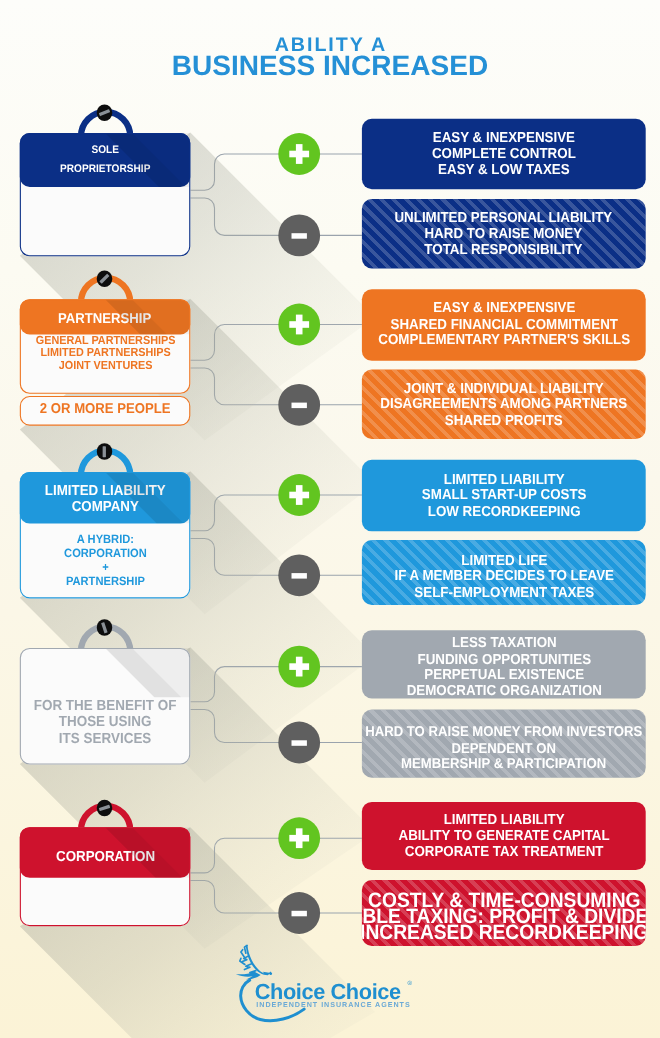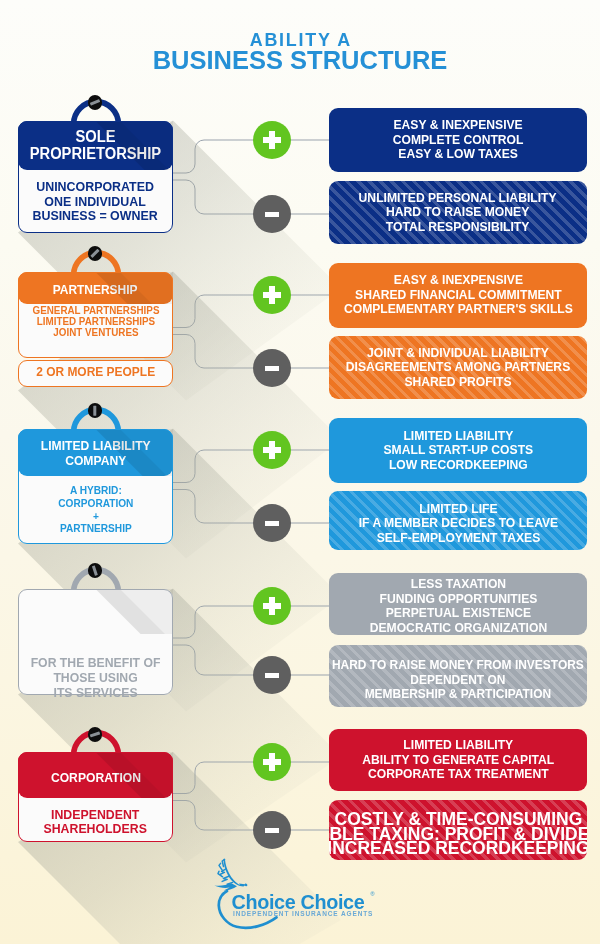--- a/index.html
+++ b/index.html
@@ -47,7 +47,7 @@
 <div class="page">
   <div class="title">
     <div class="t1">ABILITY A</div>
-    <div class="t2">BUSINESS STRUCTURE</div>
+    <div class="t2">BUSINESS INCREASED</div>
   </div>
   <div id="body-root">
       <svg class="conn" width="600" height="944" style="position: absolute; left: 0px; top: 0px; pointer-events: none; z-index: 0;">

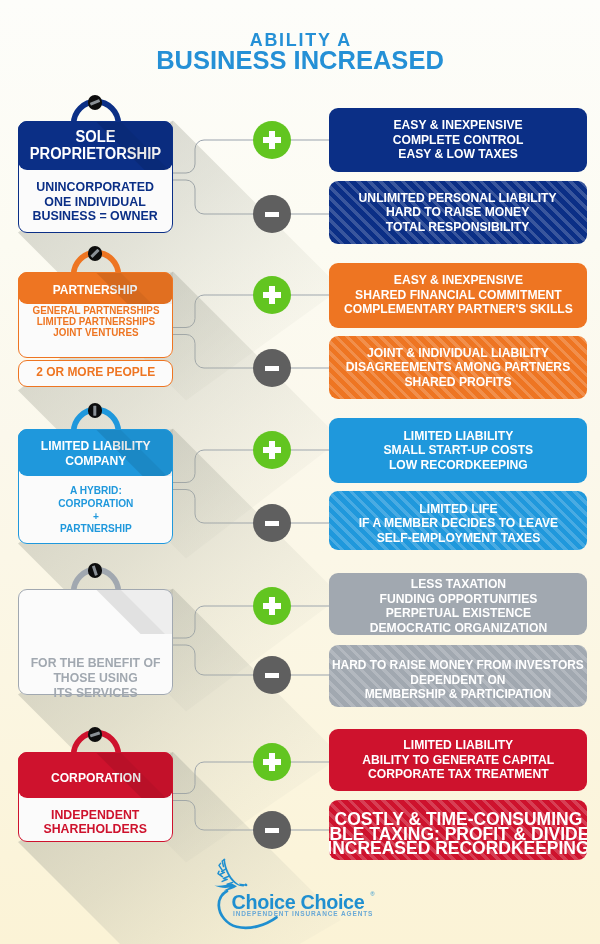--- a/index.html
+++ b/index.html
@@ -108,7 +108,7 @@
         </div>
         <div class="case" style="height: 112px; background: rgb(251, 251, 251); z-index: 1;"></div>
         <div class="case" style="height: 112px; border: 1.7px solid rgb(11, 47, 134); background: none; z-index: 3; pointer-events: none;"></div>
-        <div class="caphead" style="height: 49px; background: rgb(11, 47, 134); z-index: 2; font-size: 16px; line-height: 17.2px;">
+        <div class="caphead" style="height: 49px; background: rgb(11, 47, 134); z-index: 2; font-size: 10px; line-height: 17.2px;">
           <div style="transform: scaleX(0.92) translateY(0px); white-space: nowrap;">
             <div>SOLE</div>
             <div>PROPRIETORSHIP</div>

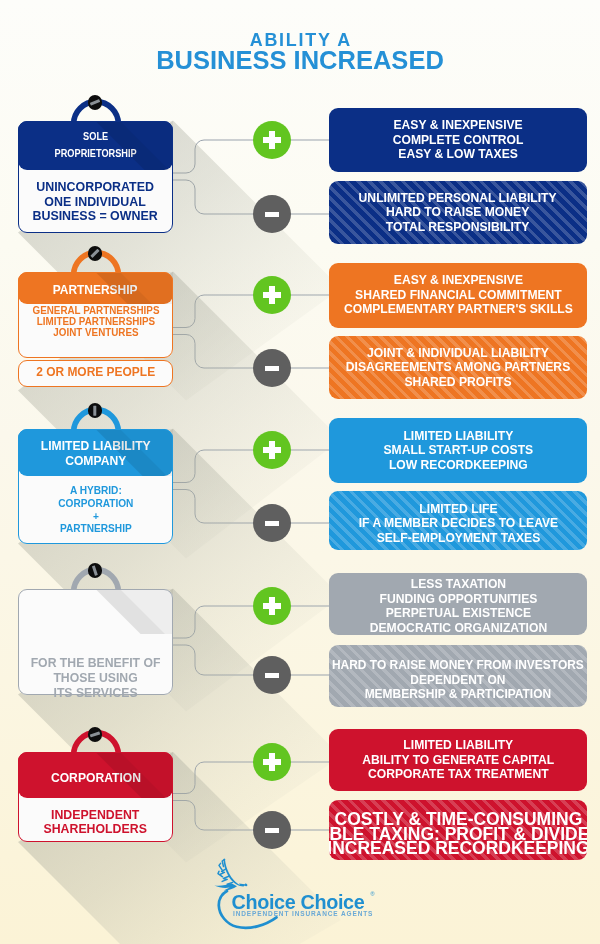--- a/index.html
+++ b/index.html
@@ -112,13 +112,6 @@
           <div style="transform: scaleX(0.92) translateY(0px); white-space: nowrap;">
             <div>SOLE</div>
             <div>PROPRIETORSHIP</div>
-          </div>
-        </div>
-        <div class="capbody" style="top: 49px; height: 63px; z-index: 2; background: transparent; color: rgb(11, 47, 134); font-size: 13.5px; line-height: 14.4px;">
-          <div style="transform: scaleX(0.92) translateY(0.5px); white-space: nowrap;">
-            <div>UNINCORPORATED</div>
-            <div>ONE INDIVIDUAL</div>
-            <div>BUSINESS = OWNER</div>
           </div>
         </div>
       </div>

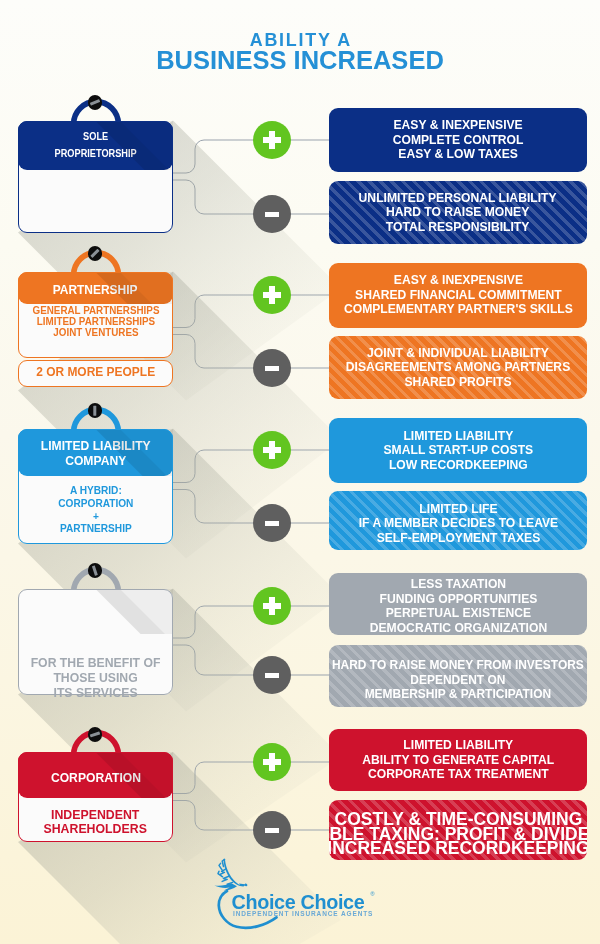--- a/index.html
+++ b/index.html
@@ -254,7 +254,7 @@
         </div>
         <div class="case" style="height: 106px; background: rgb(251, 251, 251); z-index: 1;"></div>
         <div class="case" style="height: 106px; border: 1.7px solid rgb(161, 168, 176); background: none; z-index: 3; pointer-events: none;"></div>
-        <div class="capbody" style="top: 45px; height: 44px; z-index: 2; background: transparent; color: rgb(161, 168, 176); font-size: 13.3px; line-height: 14.8px; margin-top: 22px;">
+        <div class="capbody" style="top: 45px; height: 44px; z-index: 2; background: transparent; color: rgb(161, 168, 176); font-size: 13.3px; line-height: 14.8px;">
           <div style="transform: scaleX(0.92) translateY(1.2px); white-space: nowrap;">
             <div>FOR THE BENEFIT OF</div>
             <div>THOSE USING</div>

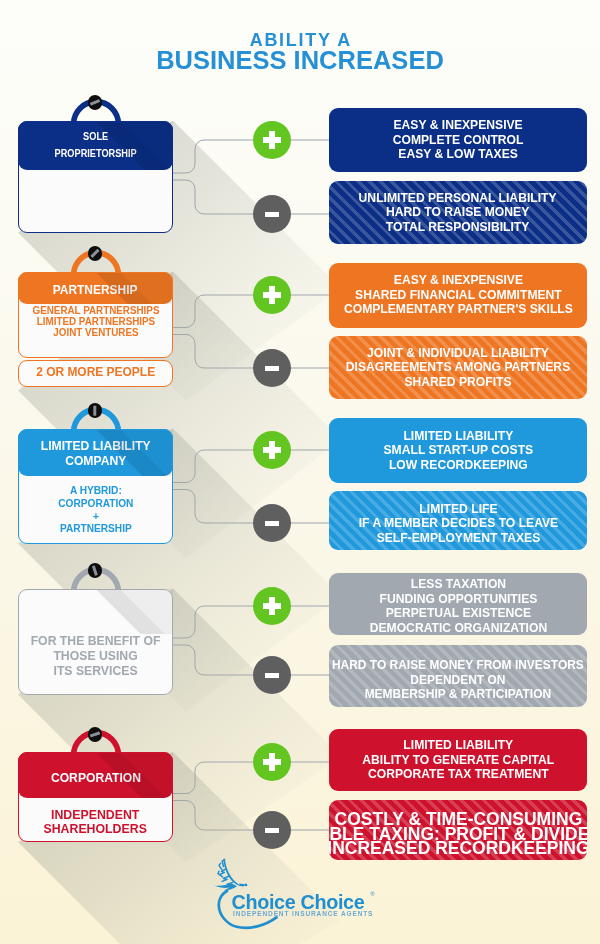--- a/index.html
+++ b/index.html
@@ -301,12 +301,6 @@
         <div class="caphead" style="height: 46px; background: rgb(206, 18, 45); z-index: 2; font-size: 13.2px; line-height: 17px;">
           <div style="transform: scaleX(0.92) translateY(2.4px); white-space: nowrap;">
             <div>CORPORATION</div>
-          </div>
-        </div>
-        <div class="capbody" style="top: 46px; height: 44px; z-index: 2; background: transparent; color: rgb(206, 18, 45); font-size: 13.4px; line-height: 14.3px;">
-          <div style="transform: scaleX(0.92) translateY(2px); white-space: nowrap;">
-            <div>INDEPENDENT</div>
-            <div>SHAREHOLDERS</div>
           </div>
         </div>
       </div>

